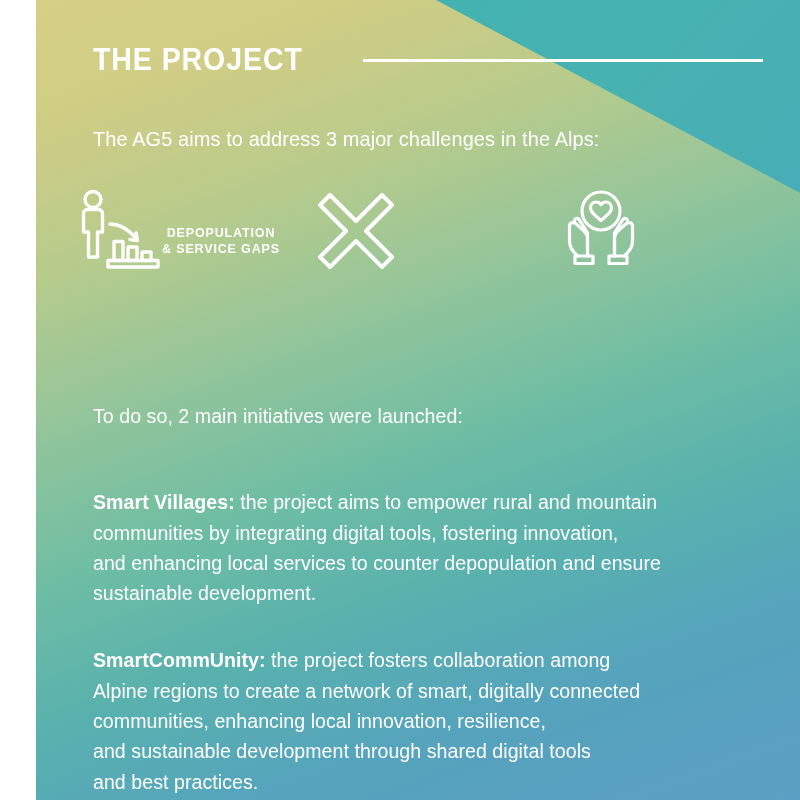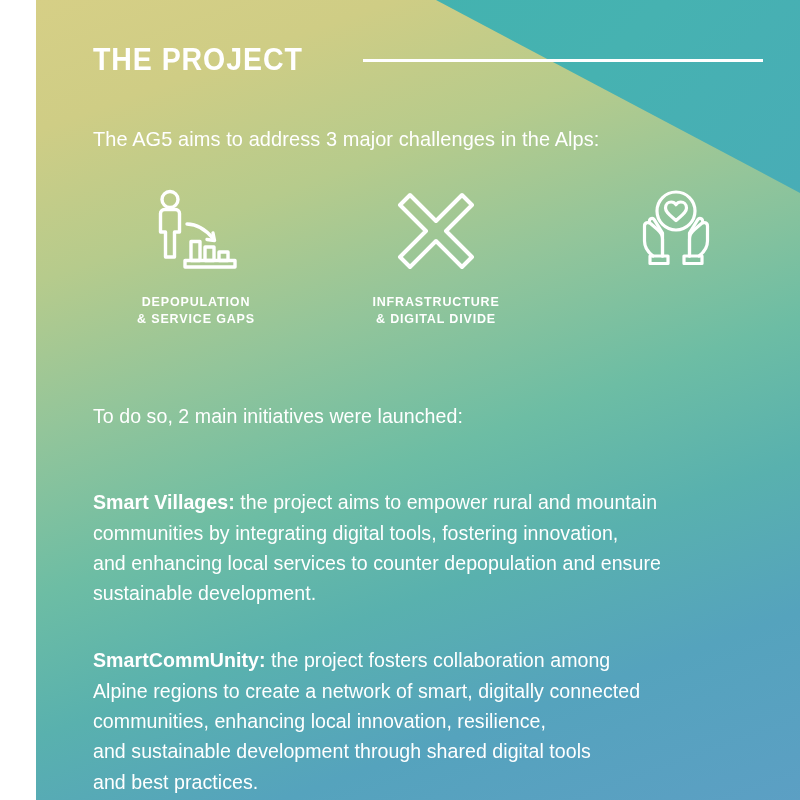--- a/index.html
+++ b/index.html
@@ -101,7 +101,7 @@
   .challenge {
     flex:1;
     display:flex;
-    flex-direction:column;
+    flex-direction:row;
     align-items:center;
   }
   .challenge-icon {

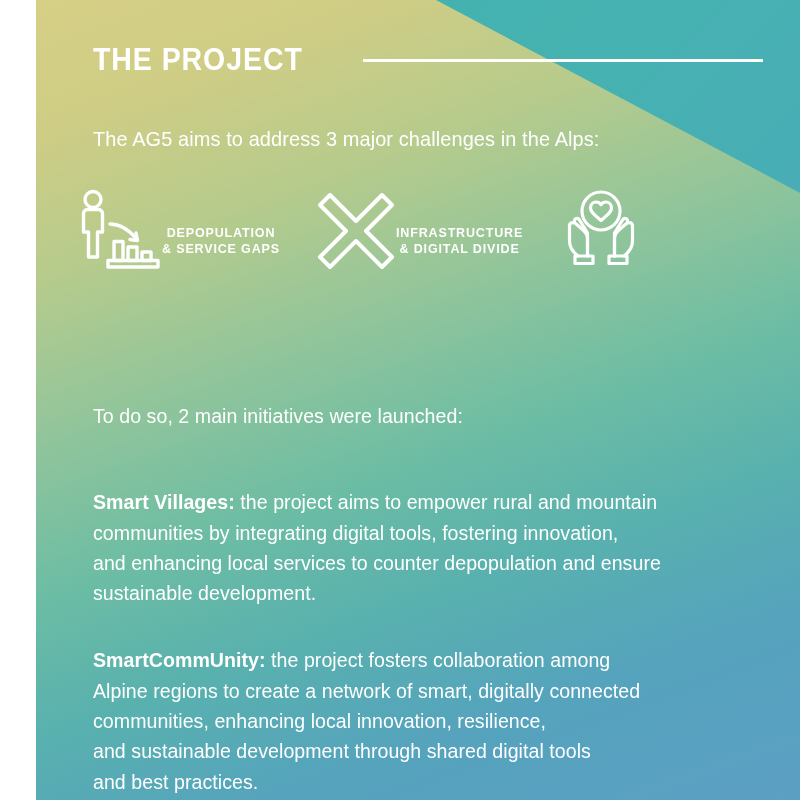--- a/index.html
+++ b/index.html
@@ -187,8 +187,6 @@
             <path d="M14 4 L40 30 L66 4 L76 14 L50 40 L76 66 L66 76 L40 50 L14 76 L4 66 L30 40 L4 14 Z"></path>
           </svg>
         </div>
-        <div class="challenge-label">INFRASTRUCTURE
-&amp; DIGITAL DIVIDE</div>
       </div>
 
       <div class="challenge">

